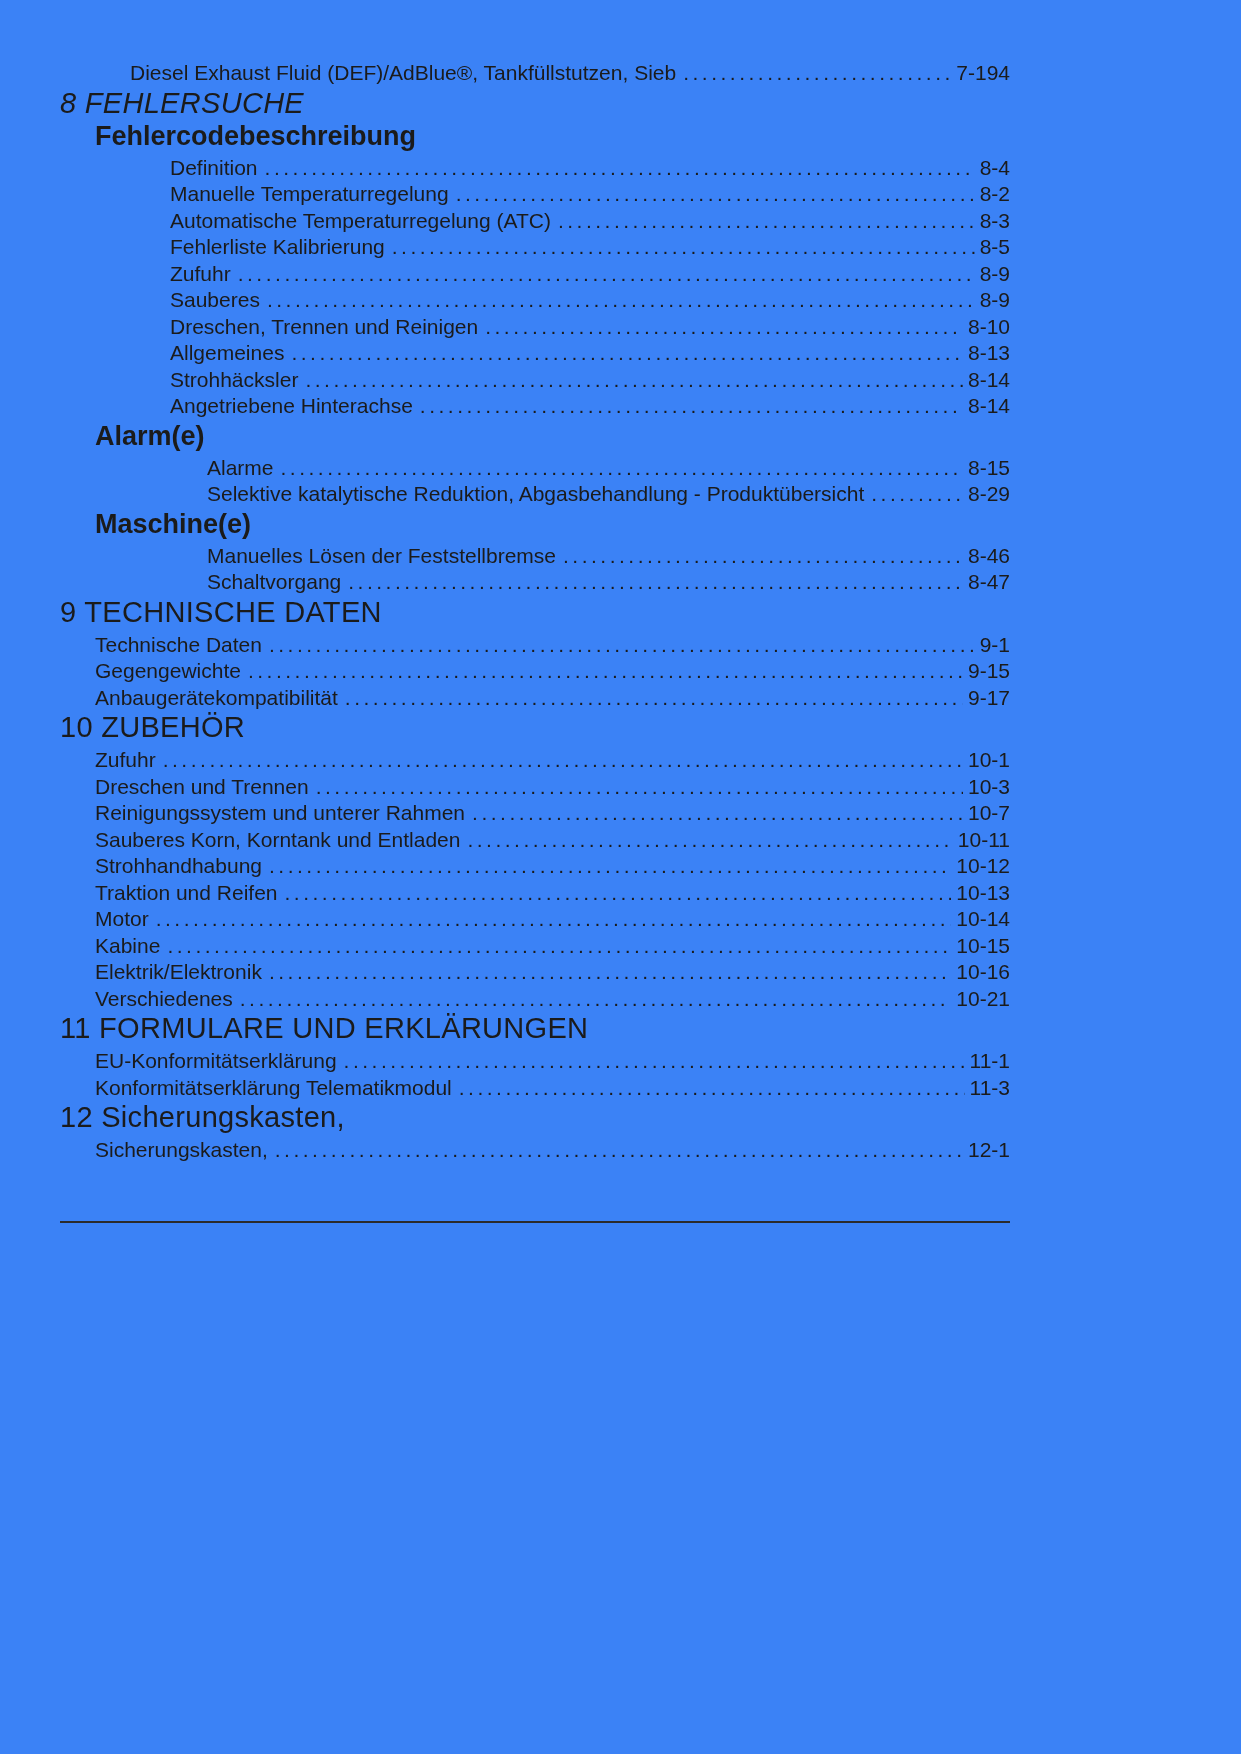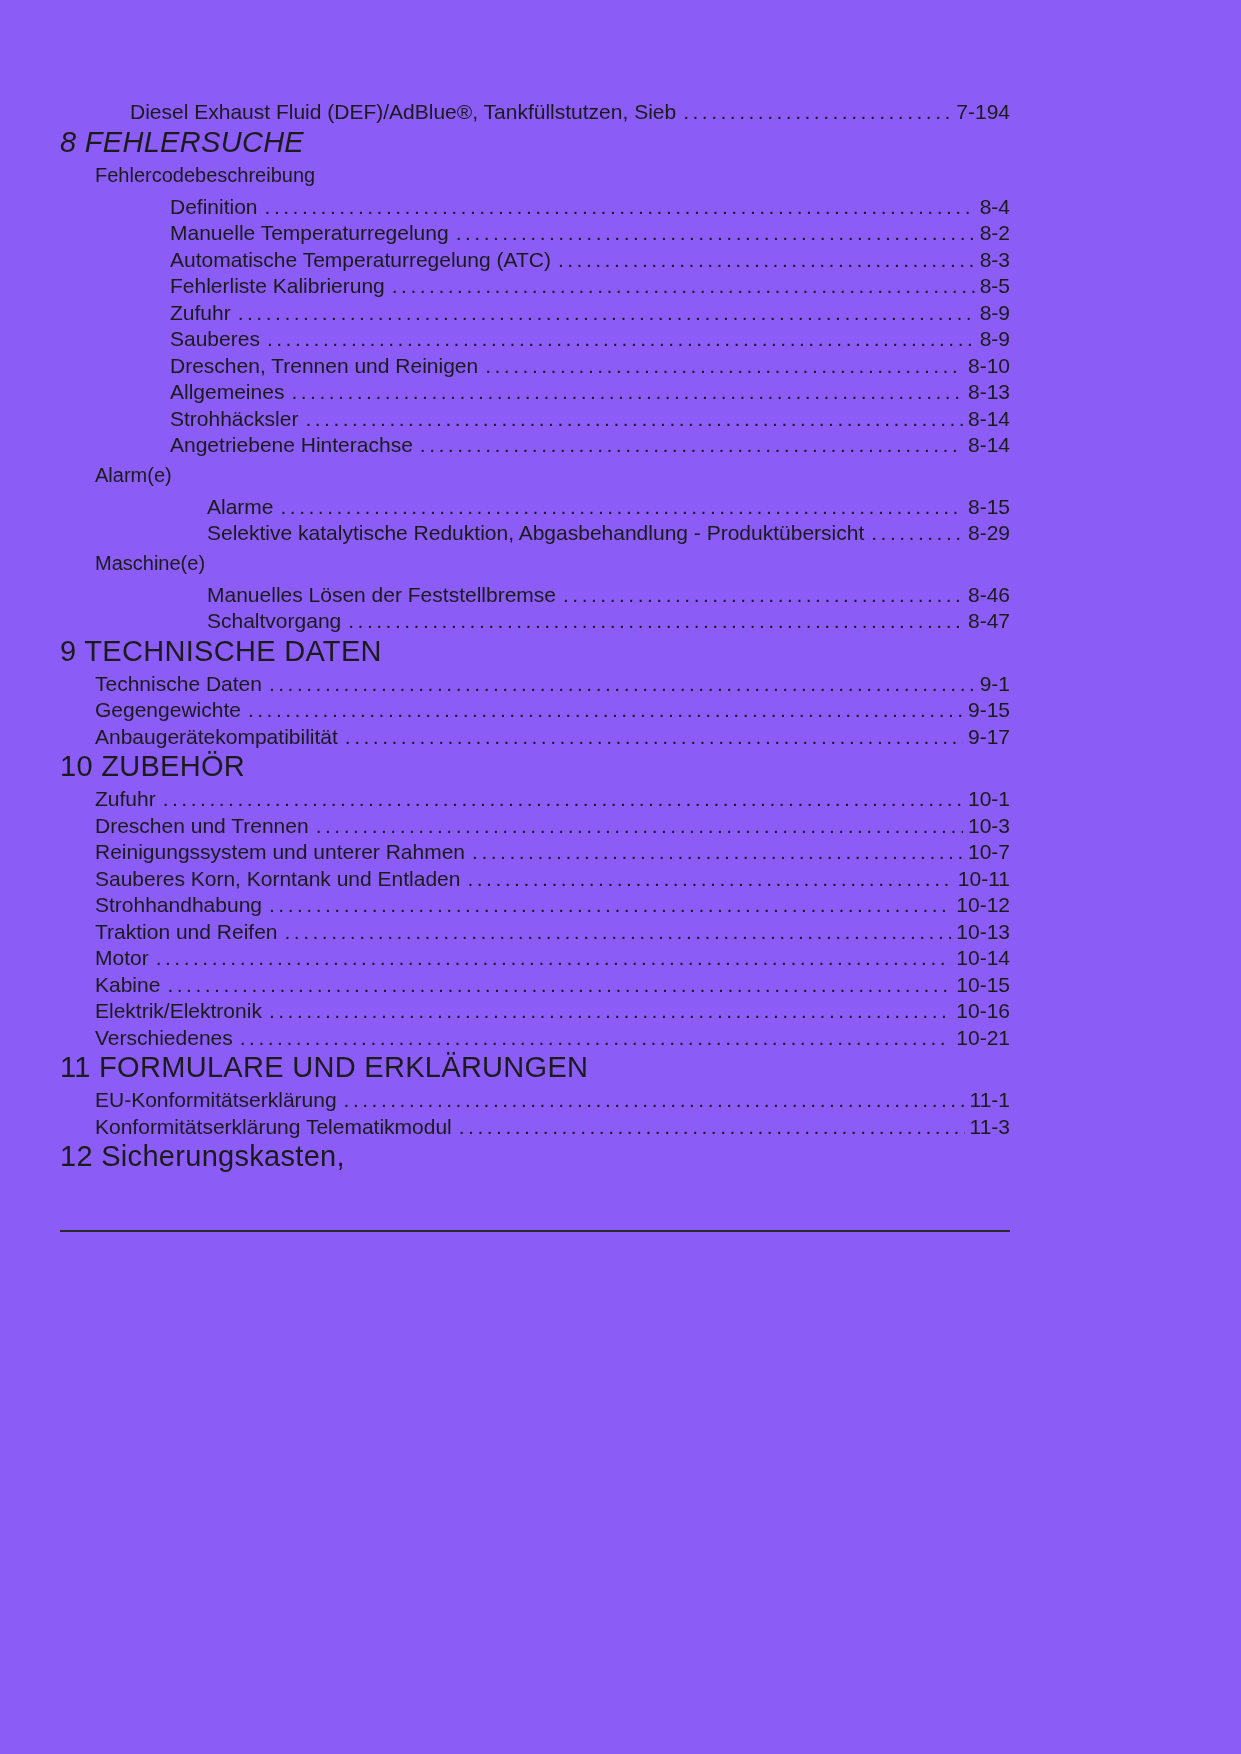--- a/index.html
+++ b/index.html
@@ -12,8 +12,8 @@
     width: 1241px;
     min-height: 1754px;
     box-sizing: border-box;
-    padding: 96px 231px 40px 0;
-    background: #8b5cf6;
+    padding: 57px 231px 40px 0;
+    background: #3b82f6;
     color: #1b1b1b;
     font-family: "Liberation Sans", "DejaVu Sans", sans-serif;
     overflow: hidden;

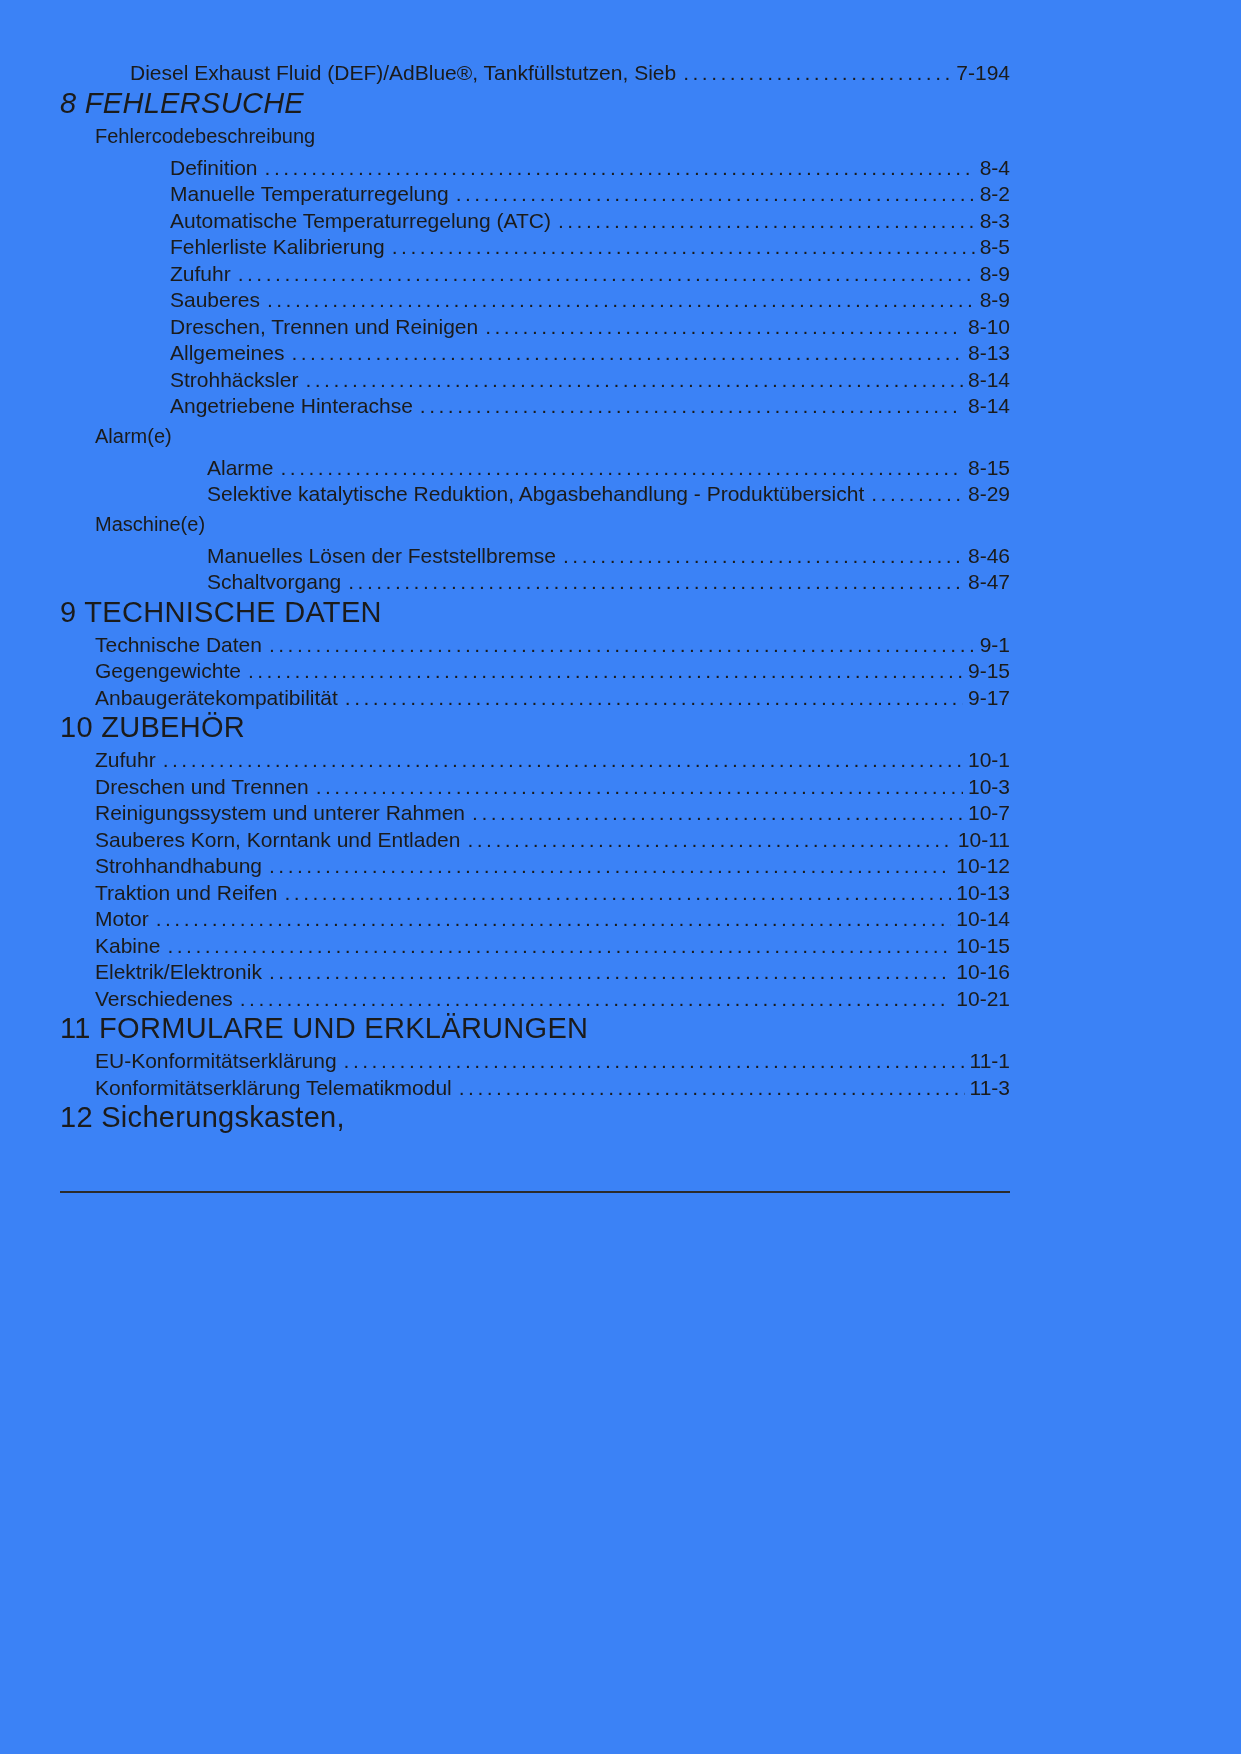--- a/index.html
+++ b/index.html
@@ -27,8 +27,8 @@
     letter-spacing: 0.3px;
   }
   h2.h-group {
-    font-size: 20px;
-    font-weight: 400;
+    font-size: 27px;
+    font-weight: 700;
     line-height: 32px;
     margin: 0 0 0 95px;
     color: #1b1b1b;

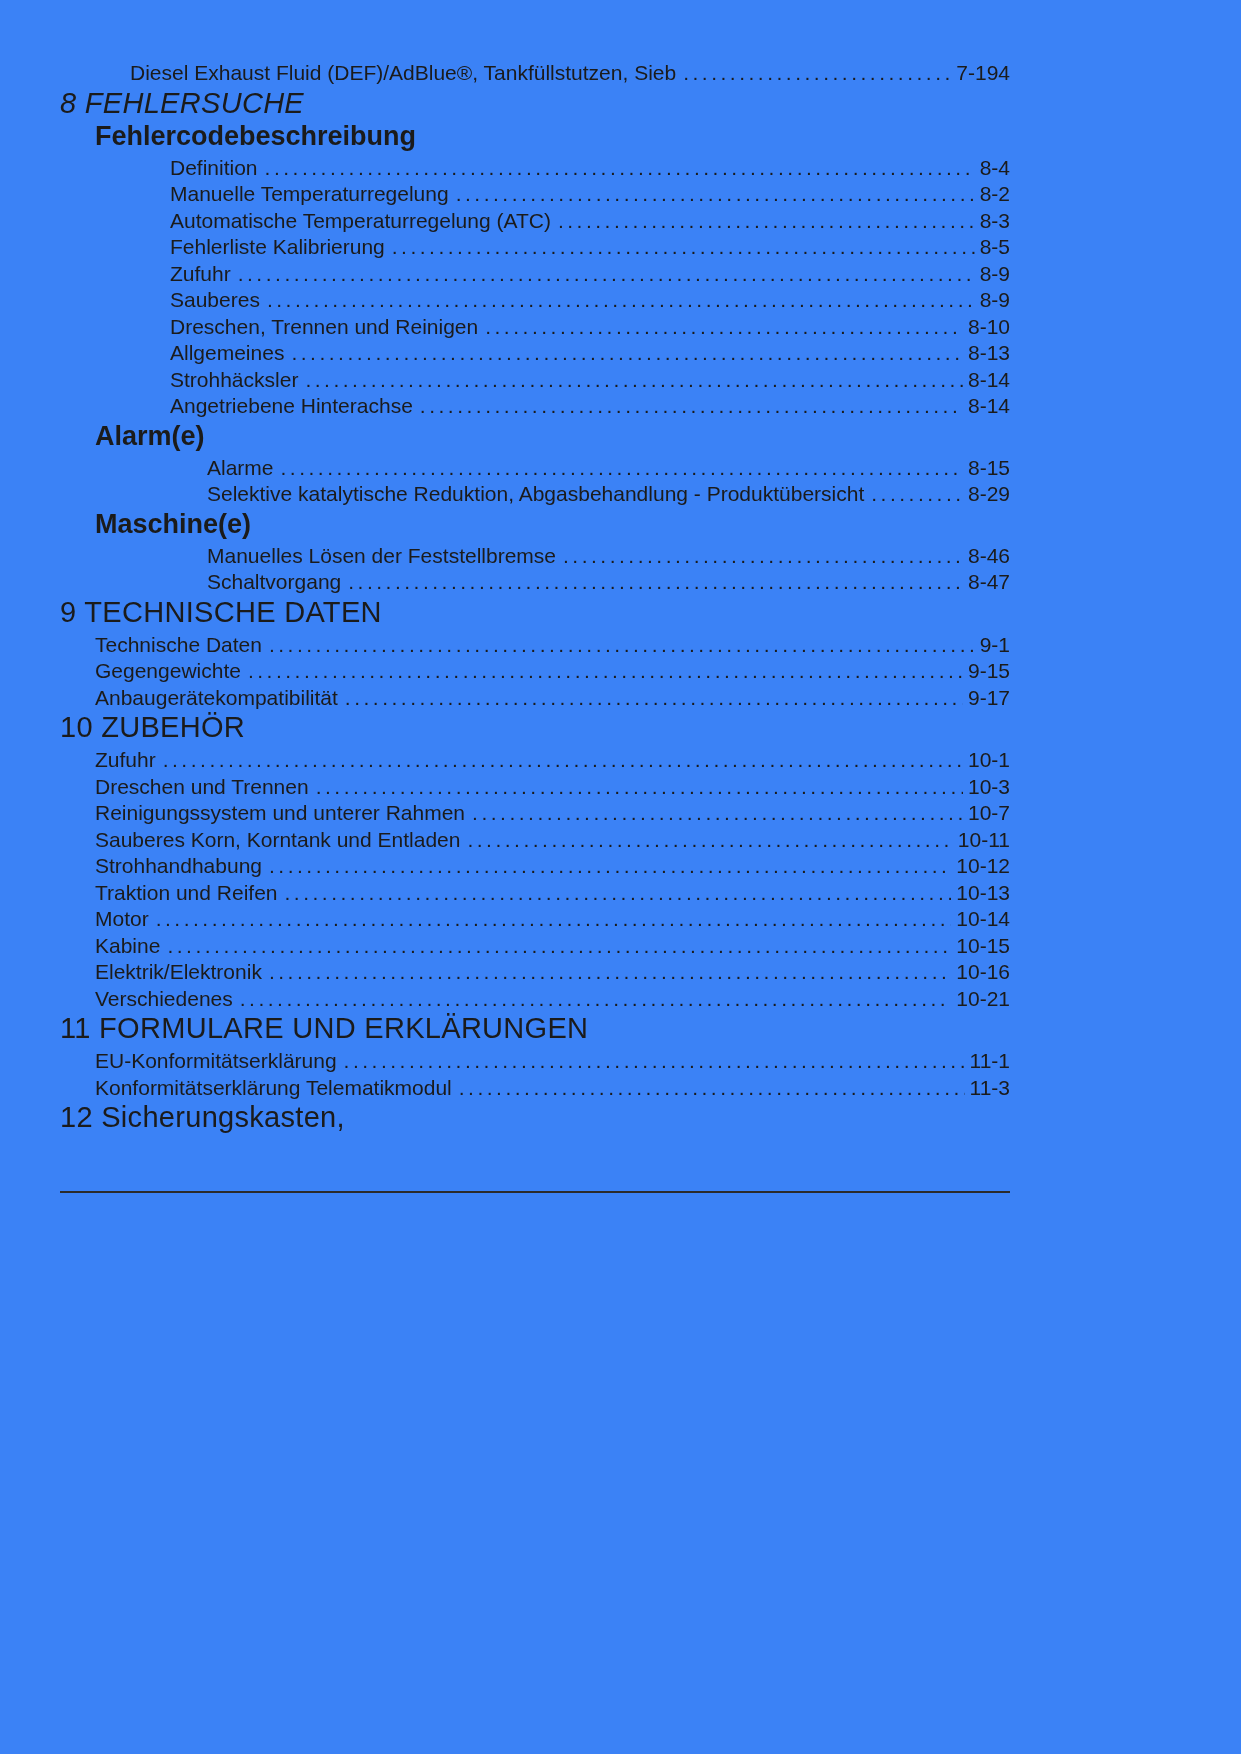--- a/index.html
+++ b/index.html
@@ -265,6 +265,13 @@
     </div>
 
   <h1 class="h-section mt-9">12 Sicherungskasten,</h1>
+  <div class="entries ml-95">
+      <div class="entry">
+        <span class="t">Sicherungskasten,</span>
+        <span class="dots"></span>
+        <span class="p">12-1</span>
+      </div>
+    </div>
 
   <div class="rule"></div>
 

